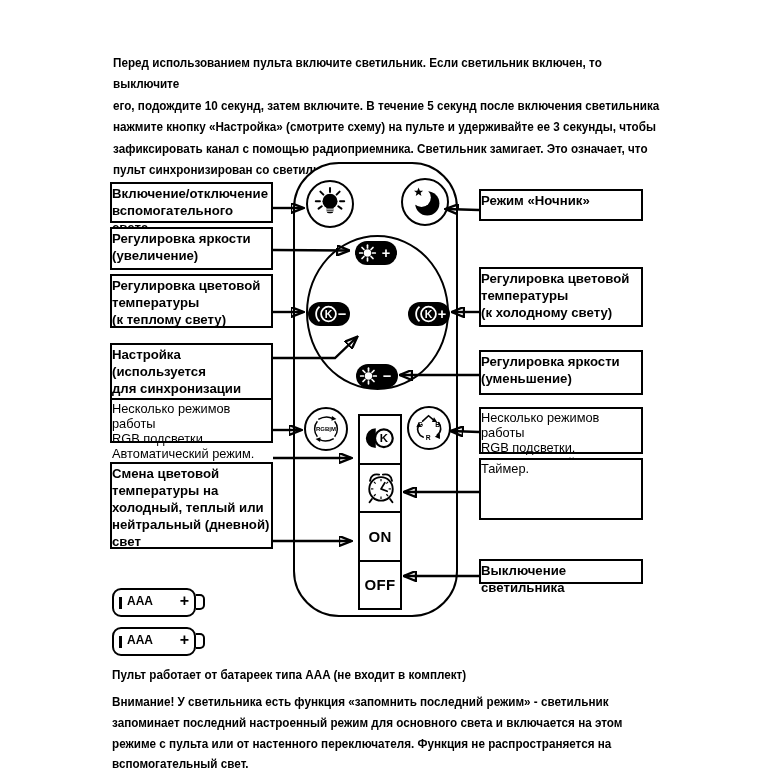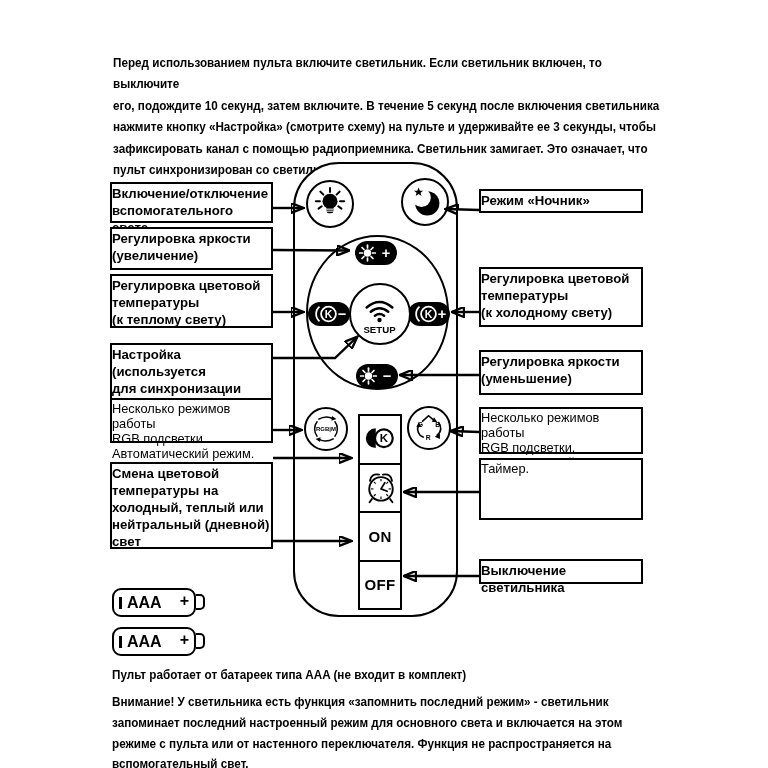--- a/index.html
+++ b/index.html
@@ -284,7 +284,7 @@
 нейтральный (дневной)
 свет</span></div>
 
-  <div class="co r" style="top:189px;height:24px;"><span>Режим «Ночник»</span></div>
+  <div class="co r" style="top:189px;height:32px;"><span>Режим «Ночник»</span></div>
   <div class="co r" style="top:267px;height:60px;"><span>Регулировка цветовой
 температуры
 (к холодному свету)</span></div>

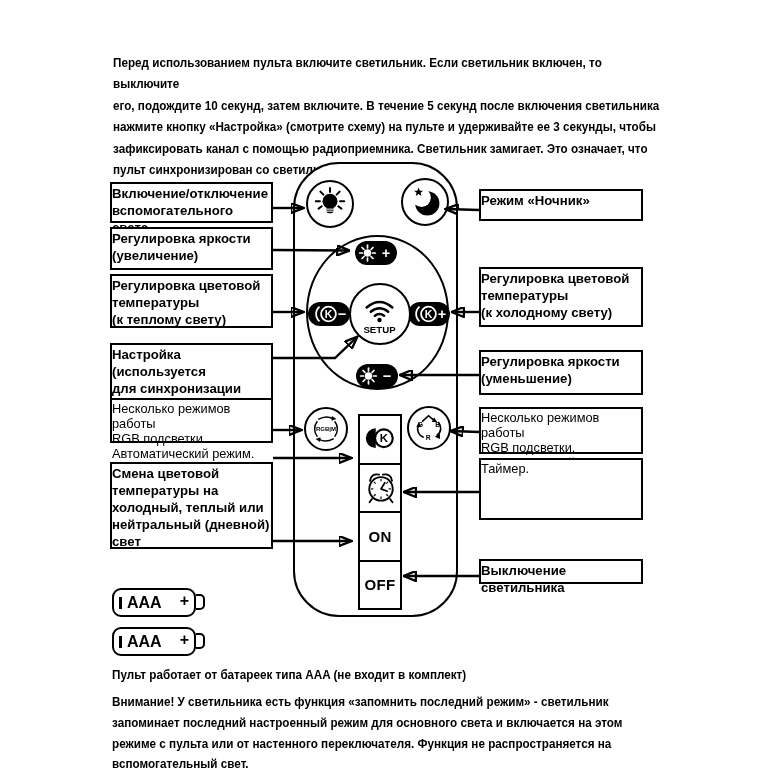--- a/index.html
+++ b/index.html
@@ -167,17 +167,6 @@
       </svg>
     </div>
 
-    <div class="setup">
-      <svg width="57" height="57" viewBox="0 0 62 62">
-        <g stroke="#000" stroke-width="2.7" fill="none" stroke-linecap="round">
-          <path d="M17 24.5 Q 31 12.5 45 24.5"></path>
-          <path d="M21.5 29 Q 31 21.5 40.5 29"></path>
-          <path d="M26 33.5 Q 31 29.8 36 33.5"></path>
-        </g>
-        <circle cx="31" cy="38" r="2.4" fill="#000"></circle>
-        <text x="31" y="52.5" class="setup-t">SETUP</text>
-      </svg>
-    </div>
 
     <div class="circ" style="left:9px;top:243px;width:44px;height:44px;">
       <svg width="40" height="40" viewBox="0 0 44 44">

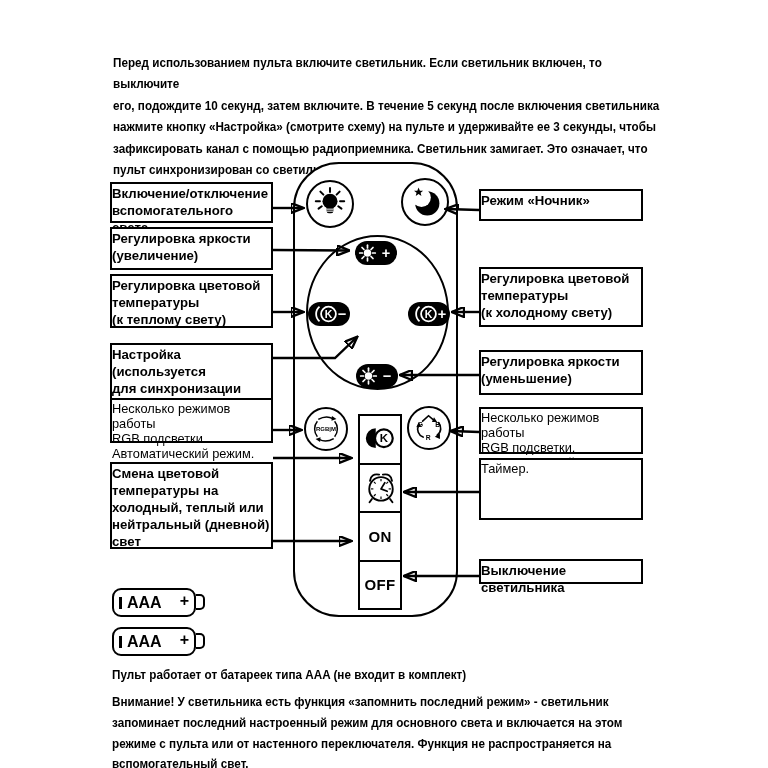--- a/index.html
+++ b/index.html
@@ -69,7 +69,7 @@
   .battery { position:absolute; left:112px; width:84px; height:29px;
              border:2.6px solid #000; border-radius:9px; background:#fff; }
   .bat-bar  { position:absolute; left:5px; top:7px; width:2.6px; height:12px; background:#000; }
-  .bat-label{ position:absolute; left:13px; top:4px; font-weight:bold; font-size:16px; }
+  .bat-label{ position:absolute; left:13px; top:4px; font-weight:bold; font-size:12px; }
   .bat-plus { position:absolute; right:5px; top:2px; font-weight:bold; font-size:16px; }
   .bat-nub  { position:absolute; right:-11px; top:4px; width:9px; height:16px;
               border:2.6px solid #000; border-left:none; border-radius:0 5px 5px 0; background:#fff; }

